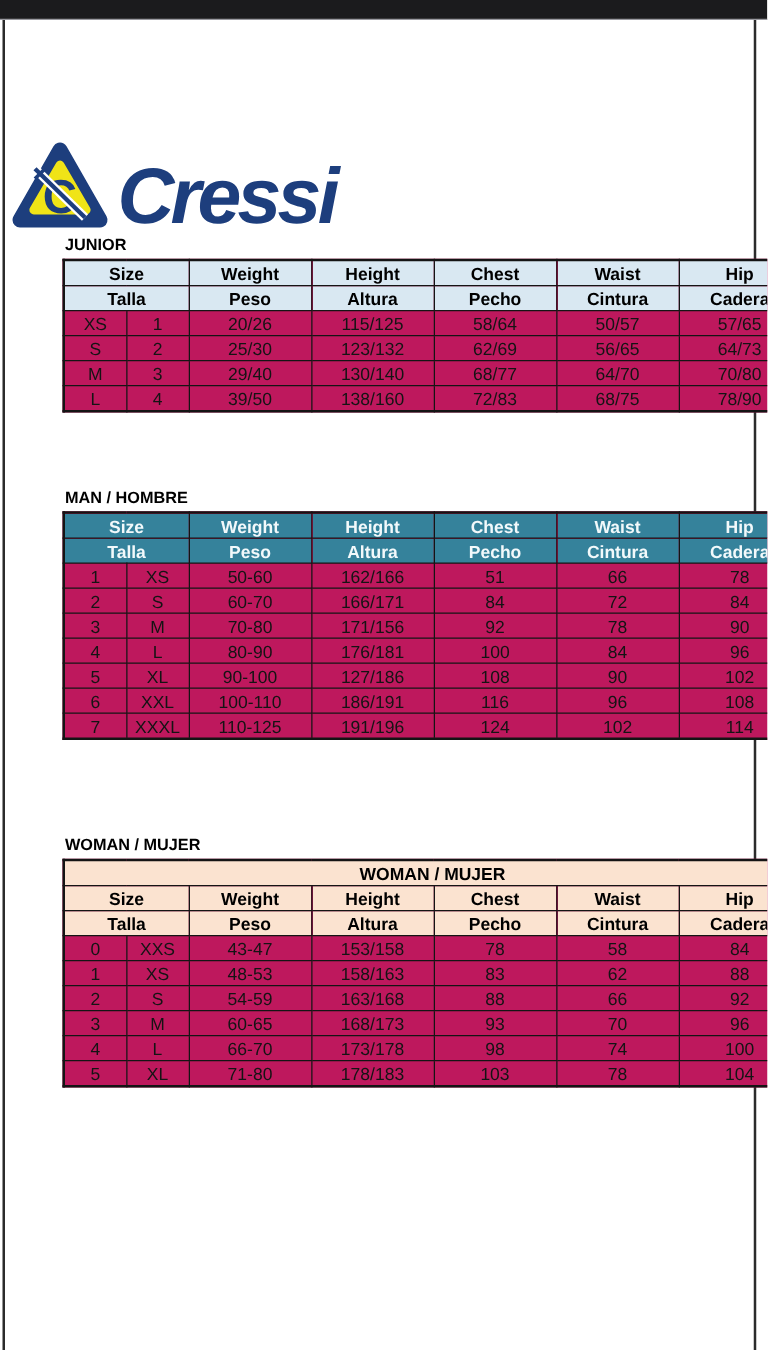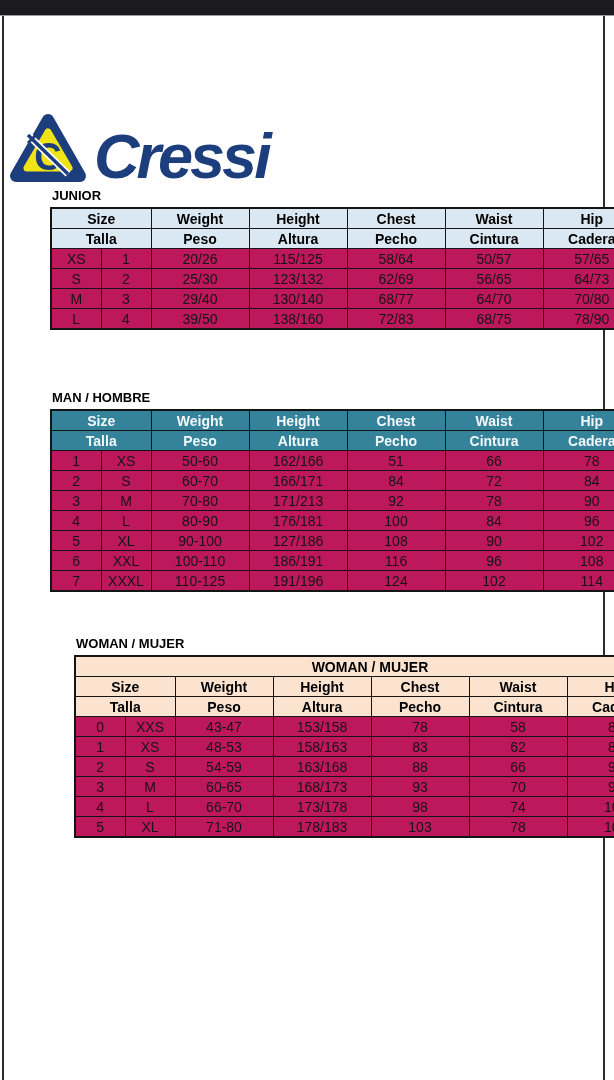--- a/index.html
+++ b/index.html
@@ -200,7 +200,7 @@
               <td>3</td>
               <td>M</td>
               <td>70-80</td>
-              <td>171/213</td>
+              <td>171/156</td>
               <td>92</td>
               <td>78</td>
               <td>90</td>

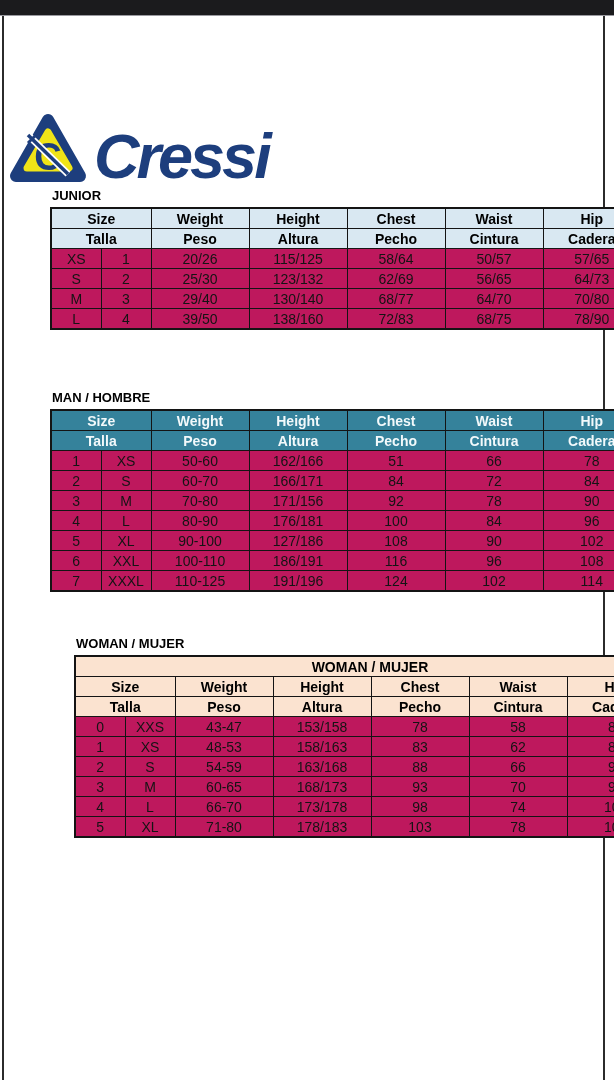--- a/index.html
+++ b/index.html
@@ -31,7 +31,7 @@
   .section { position:absolute; left:10px; width:489px;padding-left:40px; }
   #sec-junior { top:188px; }
   #sec-man    { top:390px; }
-  #sec-woman  { top:636px;margin-left:24px; }
+  #sec-woman  { top:668px; }
   .section-label {
     font-size:13px; font-weight:bold; color:#000;
     margin:0 0 4px 2px; line-height:15px;

